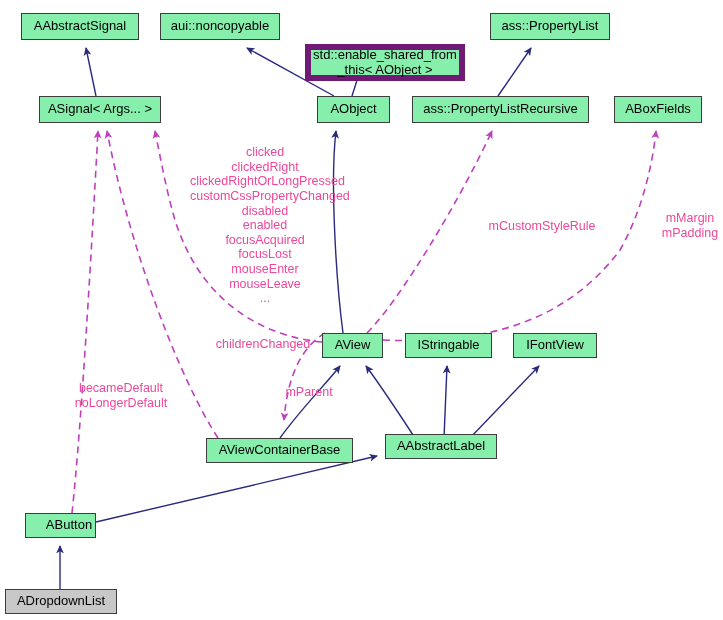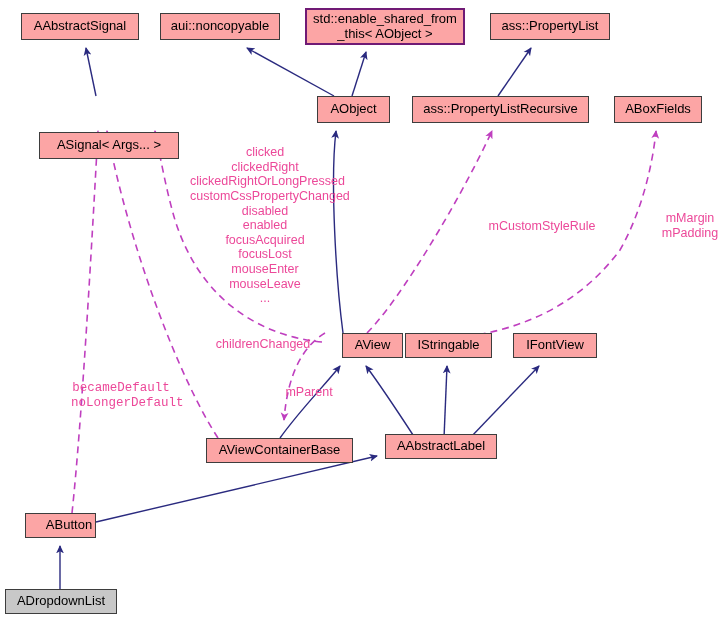--- a/index.html
+++ b/index.html
@@ -15,7 +15,7 @@
     position:absolute;
     box-sizing:border-box;
     border:1px solid #3d3d3d;
-    background:#fca5a5;
+    background:#86efac;
     color:#000000;
     font-size:13px;
     line-height:1.12;

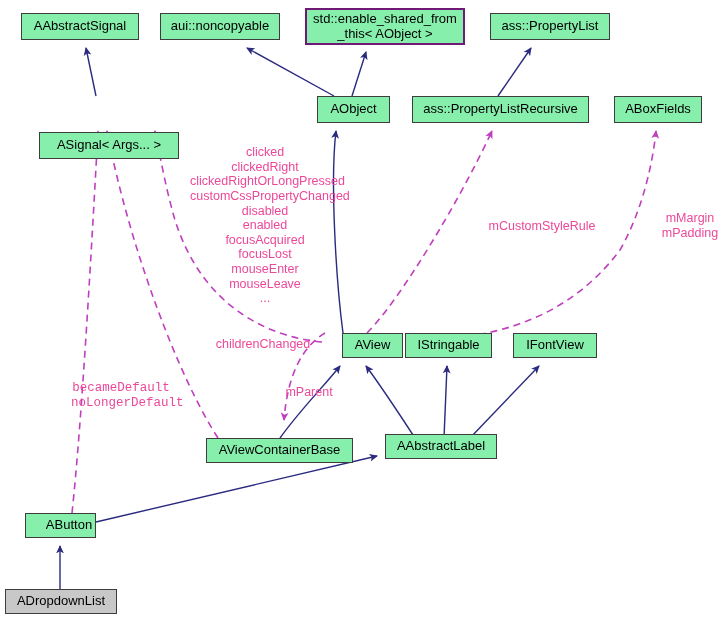--- a/index.html
+++ b/index.html
@@ -26,7 +26,7 @@
     white-space:pre-line;
     z-index:5;
   }
-  .node.grey-border{border:2px solid #701a75;}
+  .node.grey-border{border:6px solid #701a75;margin-top:36px;}
   .node.filled{background:#c8c8c8;}
 
   .edge-label{

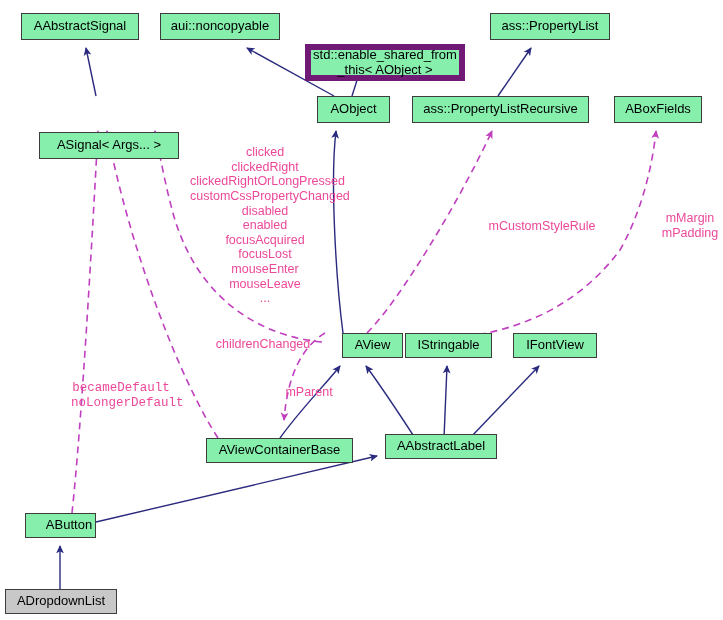--- a/index.html
+++ b/index.html
@@ -95,7 +95,7 @@
     <span>ass::PropertyList</span>
   </div>
 
-  <div class="node" style="left:39px;top:96px;width:140px;height:27px;margin-top:36px;">
+  <div class="node" style="left:39px;top:96px;width:122px;height:27px;">
     <span>ASignal&lt; Args... &gt;</span>
   </div>
 

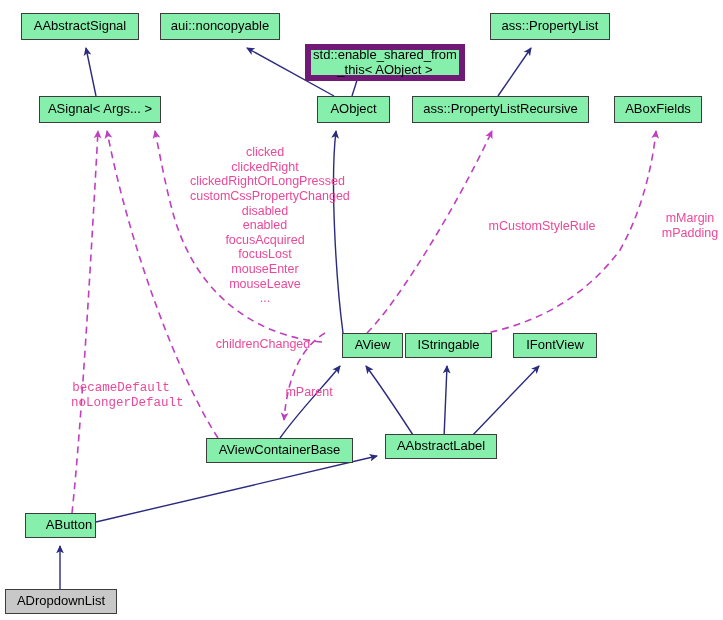--- a/index.html
+++ b/index.html
@@ -111,7 +111,7 @@
     <span>ABoxFields</span>
   </div>
 
-  <div class="node" style="left:322px;top:333px;width:61px;height:25px;margin-left:20px;">
+  <div class="node" style="left:322px;top:333px;width:61px;height:25px;">
     <span>AView</span>
   </div>
 

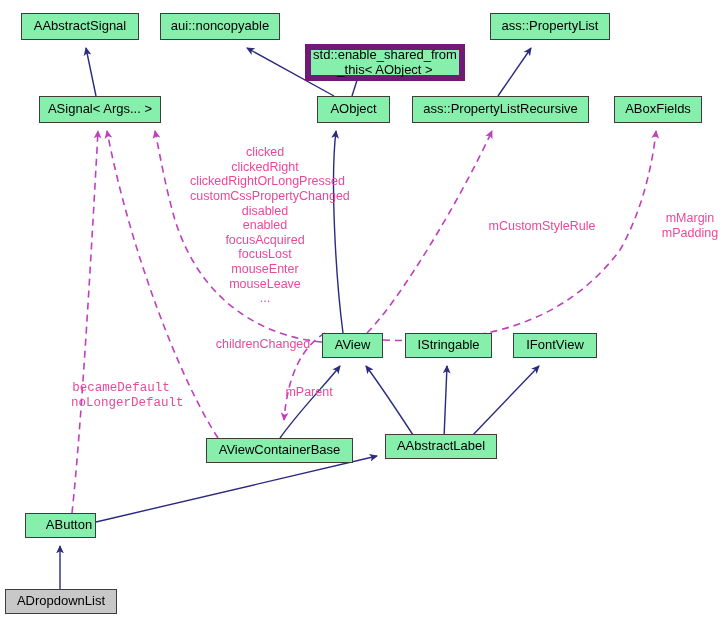--- a/index.html
+++ b/index.html
@@ -160,7 +160,7 @@
 
   <div class="edge-label center" style="left:281px;top:385px;width:56px;">mParent</div>
 
-  <div class="edge-label center" style="left:71px;top:381px;width:100px;font-family:Liberation Mono, monospace;">becameDefault
+  <div class="edge-label center" style="left:71px;top:381px;width:100px;">becameDefault
 noLongerDefault</div>
 
 </div>

